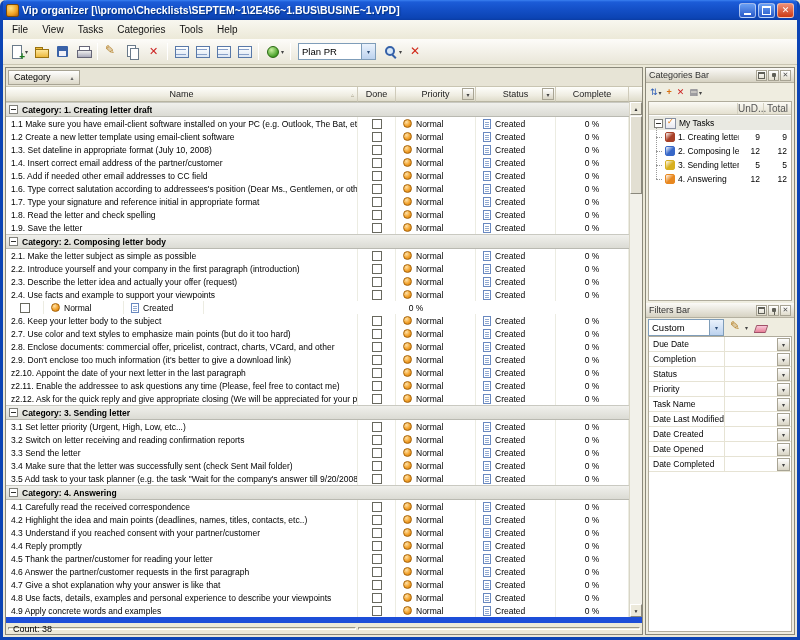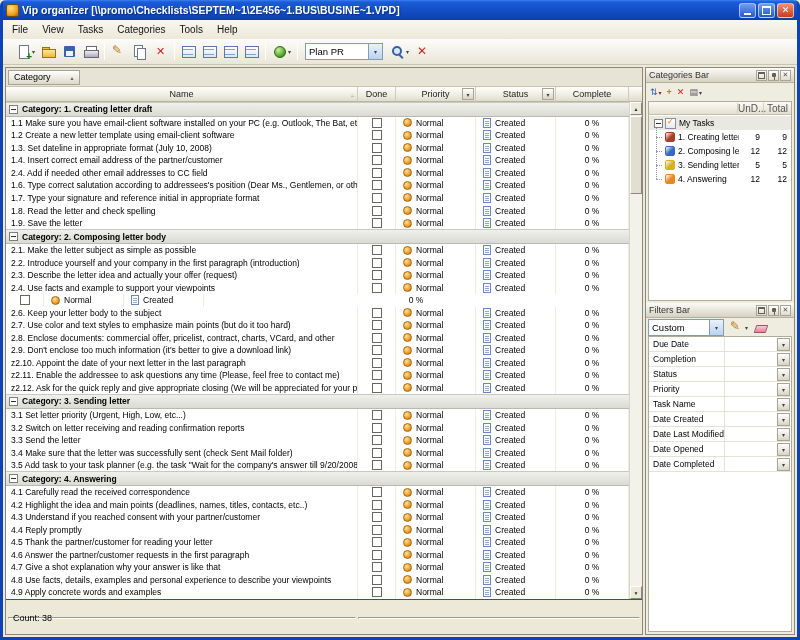--- a/index.html
+++ b/index.html
@@ -26,7 +26,7 @@
   .menubar{height:19px;flex:none;display:flex;align-items:center;background:linear-gradient(#F8F7F0,#ECE9D8);padding-left:2px;}
   .menu-item{padding:2px 7px;font-size:10px;color:#111;}
   .toolbar{height:26px;flex:none;display:flex;align-items:center;background:linear-gradient(#FDFCF9,#E9E6D8);
-    border-bottom:1px solid #C9C5B2;padding:0 10px;}
+    border-bottom:1px solid #C9C5B2;padding:0 3px;}
   .tbtn{height:22px;display:flex;align-items:center;justify-content:center;padding:0 3px;border-radius:2px;}
   .tsep{width:1px;height:17px;background:#C6C2B0;border-right:1px solid #fff;margin:0 3px;}
   .dd{font-size:6px;color:#444;margin-left:1px;}

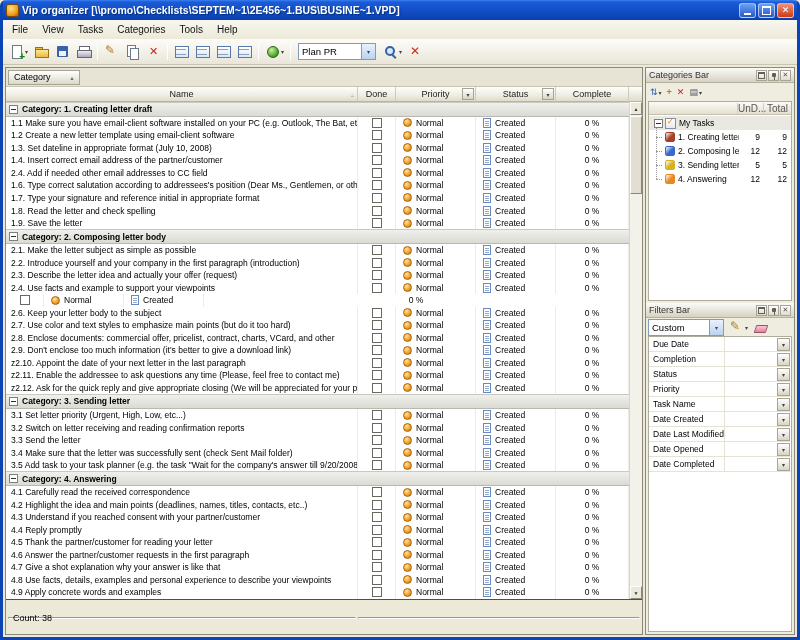--- a/index.html
+++ b/index.html
@@ -324,7 +324,7 @@
               <div class="cell col-complete c-complete">0 %</div>
             </div>
             <div class="row task-row">
-              <div class="cell col-name c-name">2.4. Add if needed other email addresses to CC field</div>
+              <div class="cell col-name c-name">1.5. Add if needed other email addresses to CC field</div>
               <div class="cell col-done c-done">
                 <span class="checkbox"></span>
               </div>

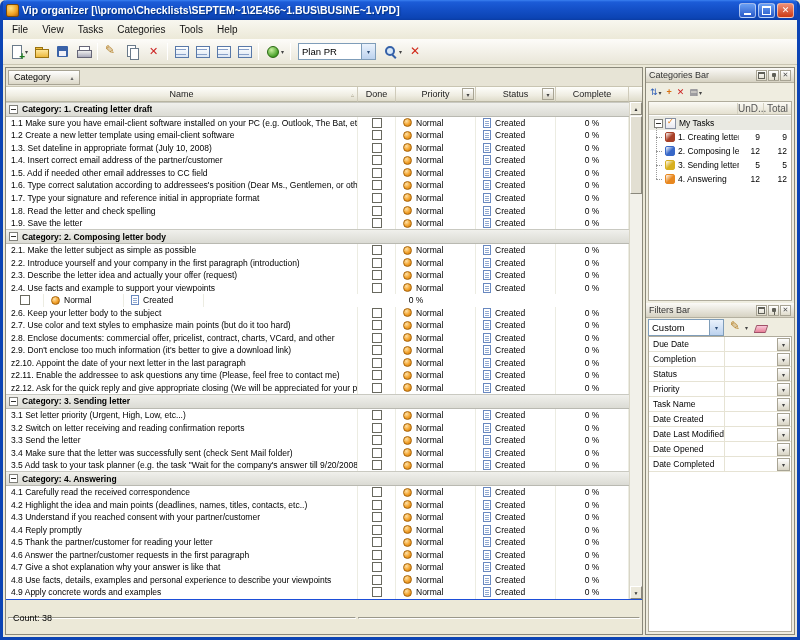--- a/index.html
+++ b/index.html
@@ -929,12 +929,12 @@
                 <span class="filter-dd">▾</span>
               </div>
               <div class="filter-row">
-                <span class="filter-label">Date Created</span>
+                <span class="filter-label">Date Last Modified</span>
                 <span class="filter-value"></span>
                 <span class="filter-dd">▾</span>
               </div>
               <div class="filter-row">
-                <span class="filter-label">Date Last Modified</span>
+                <span class="filter-label">Date Created</span>
                 <span class="filter-value"></span>
                 <span class="filter-dd">▾</span>
               </div>

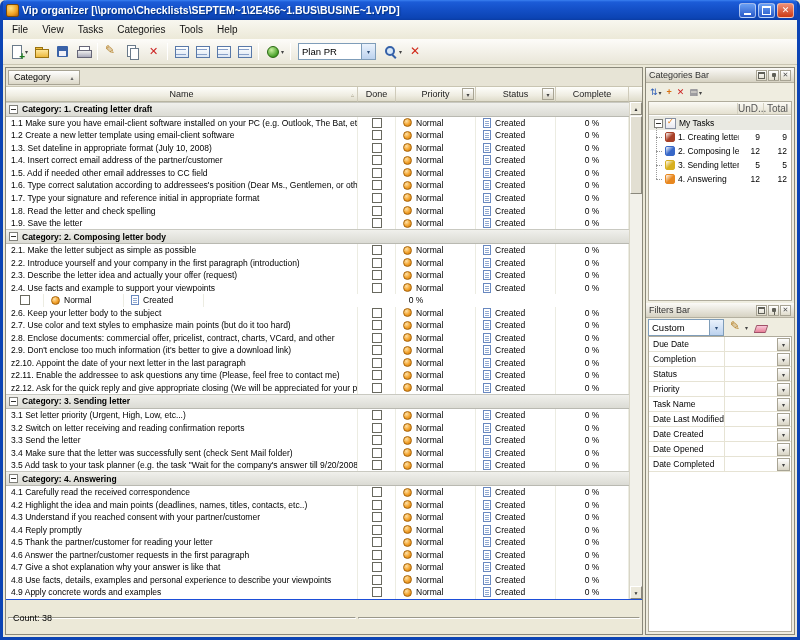--- a/index.html
+++ b/index.html
@@ -100,7 +100,7 @@
   .sb-btn.down{margin-top:auto;}
   .sb-thumb{position:absolute;top:14px;left:0;width:12px;height:78px;background:#E2DFD2;border:1px solid;border-color:#FFF #8A887C #8A887C #FFF;}
   
-  .statusbar{height:17px;flex:none;background:#ECE9D8;border-top:1px solid #1d4ed8;display:flex;gap:2px;padding:17px 2px;}
+  .statusbar{height:17px;flex:none;background:#ECE9D8;border-top:6px solid #1d4ed8;display:flex;gap:2px;padding:4px 2px;}
   .status-field{border:1px solid;border-color:#9A988A #FFF #FFF #9A988A;display:flex;align-items:center;padding-left:4px;font-size:9px;background:#ECE9D8;}
   .f1{width:348px;}
   .f2{flex:1;}

